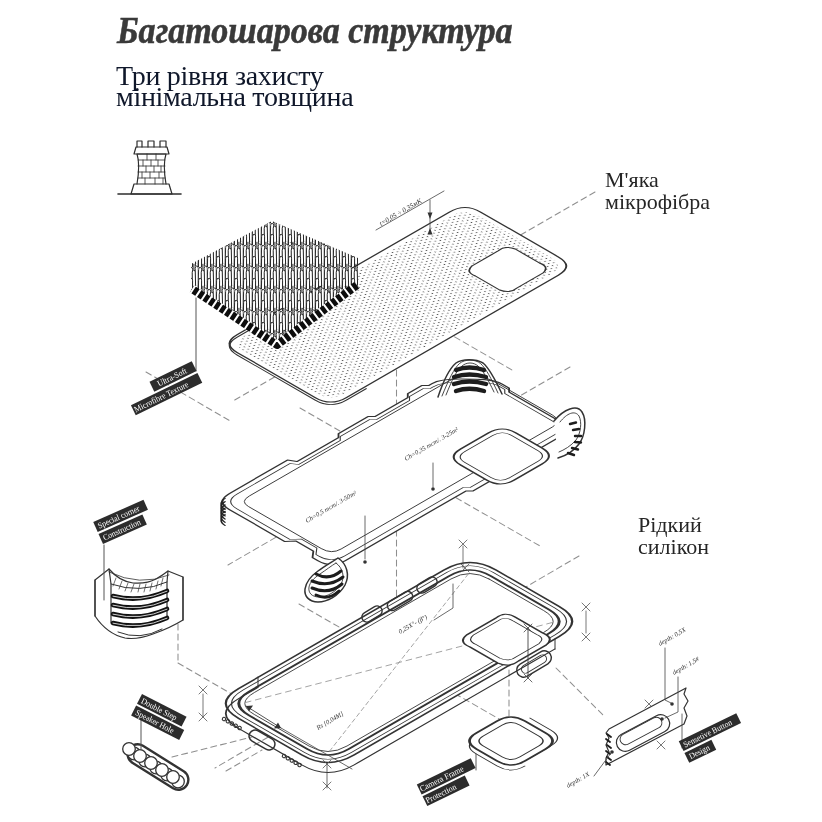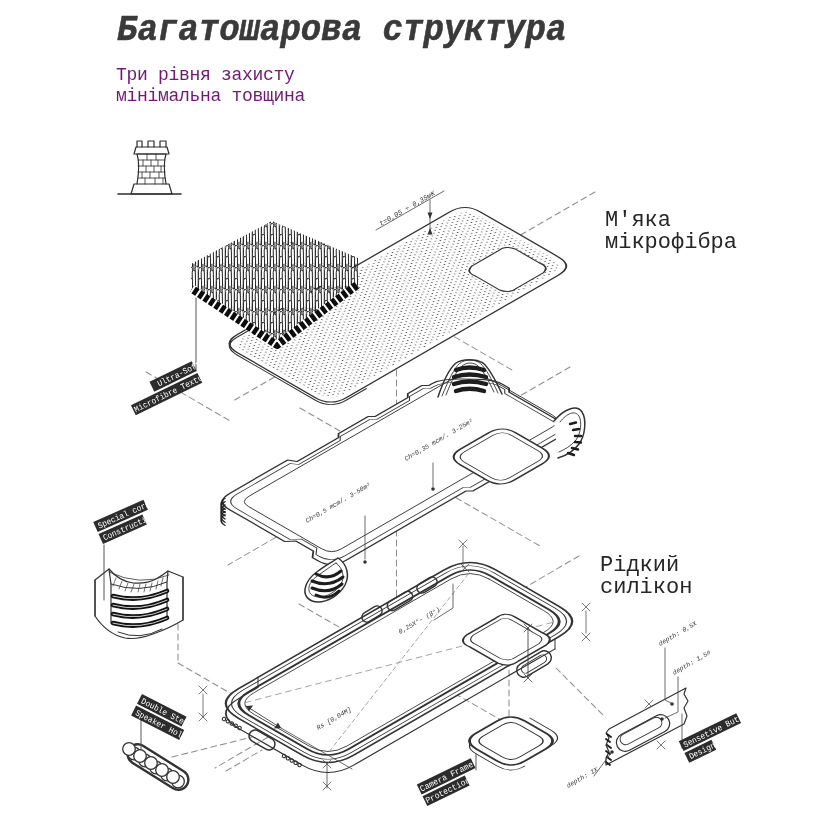--- a/index.html
+++ b/index.html
@@ -4,7 +4,7 @@
 <style>
 html,body{margin:0;padding:0;background:#fff;}
 #page{position:relative;width:822px;height:822px;background:#fff;overflow:hidden;
-font-family:Liberation Mono, monospace;-webkit-font-smoothing:antialiased;}
+font-family:Liberation Serif, serif;-webkit-font-smoothing:antialiased;}
 .ttl{position:absolute;left:117px;top:9px;font-size:37px;font-weight:bold;font-style:italic;
 color:#3a3a3a;letter-spacing:0px;transform:scaleX(0.92);transform-origin:left top;-webkit-text-stroke:0.55px #3a3a3a;}
 .sub{position:absolute;left:116px;top:65px;font-size:18px;color:#701a75;line-height:21px;letter-spacing:-0.3px;}

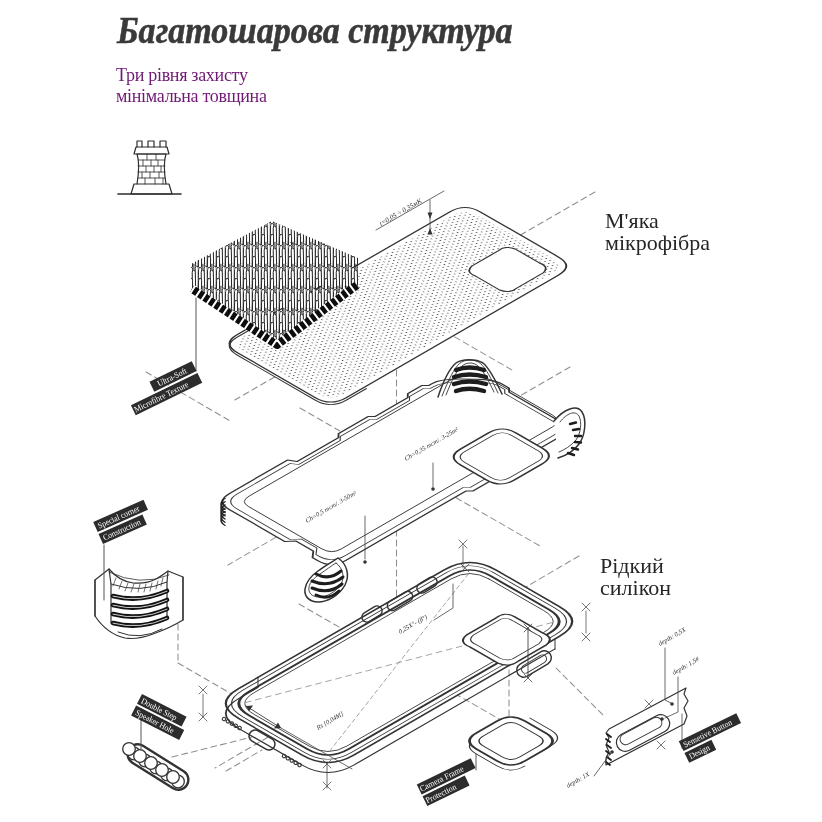--- a/index.html
+++ b/index.html
@@ -7,7 +7,7 @@
 font-family:Liberation Serif, serif;-webkit-font-smoothing:antialiased;}
 .ttl{position:absolute;left:117px;top:9px;font-size:37px;font-weight:bold;font-style:italic;
 color:#3a3a3a;letter-spacing:0px;transform:scaleX(0.92);transform-origin:left top;-webkit-text-stroke:0.55px #3a3a3a;}
-.sub{position:absolute;left:116px;top:65px;font-size:18px;color:#701a75;line-height:21px;letter-spacing:-0.3px;}
+.sub{position:absolute;left:116px;top:65px;font-size:28px;color:#0f172a;line-height:21px;letter-spacing:-0.3px;}
 .rlab{position:absolute;font-size:22px;color:#262626;line-height:21.5px;letter-spacing:0px;margin-top:41px;}
 </style>
 </head>

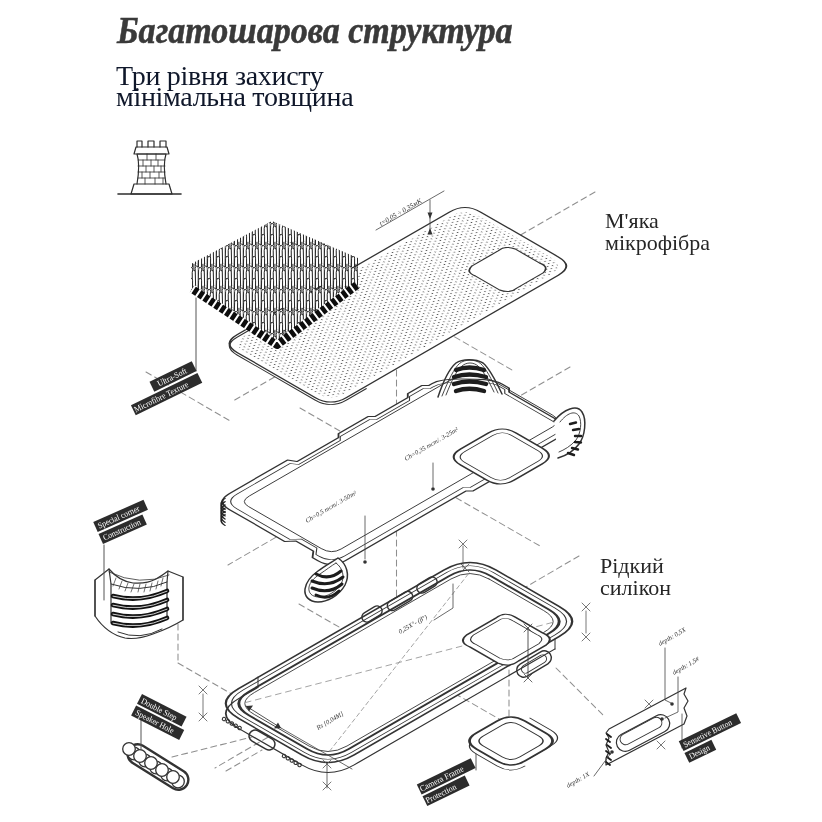--- a/index.html
+++ b/index.html
@@ -8,7 +8,7 @@
 .ttl{position:absolute;left:117px;top:9px;font-size:37px;font-weight:bold;font-style:italic;
 color:#3a3a3a;letter-spacing:0px;transform:scaleX(0.92);transform-origin:left top;-webkit-text-stroke:0.55px #3a3a3a;}
 .sub{position:absolute;left:116px;top:65px;font-size:28px;color:#0f172a;line-height:21px;letter-spacing:-0.3px;}
-.rlab{position:absolute;font-size:22px;color:#262626;line-height:21.5px;letter-spacing:0px;margin-top:41px;}
+.rlab{position:absolute;font-size:22px;color:#262626;line-height:21.5px;letter-spacing:0px;}
 </style>
 </head>
 <body>

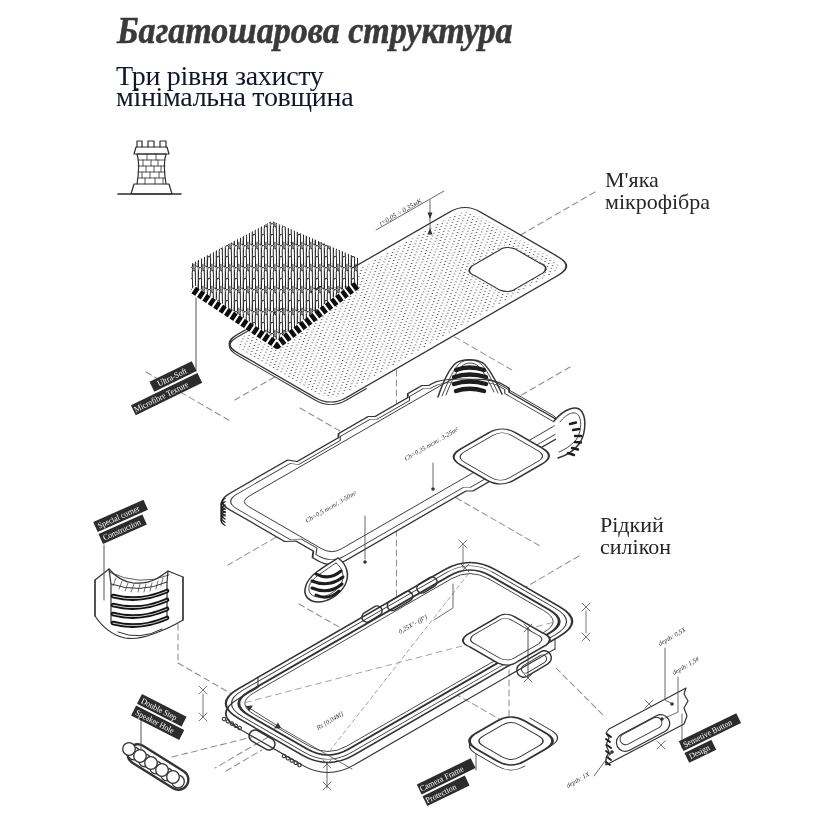--- a/index.html
+++ b/index.html
@@ -21,7 +21,7 @@
 <div class="rlab" style="left:605px;top:169px;">М'яка<br>мікрофібра</div>
 
 
-<div class="rlab" style="left:600px;top:514px;">Рідкий<br>силікон</div>
+<div class="rlab" style="left:638px;top:514px;">Рідкий<br>силікон</div>
 <svg width="822" height="822" viewBox="0 0 822 822" style="position:absolute;left:0;top:0;" fill="none" stroke-linecap="round" stroke-linejoin="round">
 <defs>
 <pattern id="dots" width="4.4" height="7.2" patternUnits="userSpaceOnUse">

